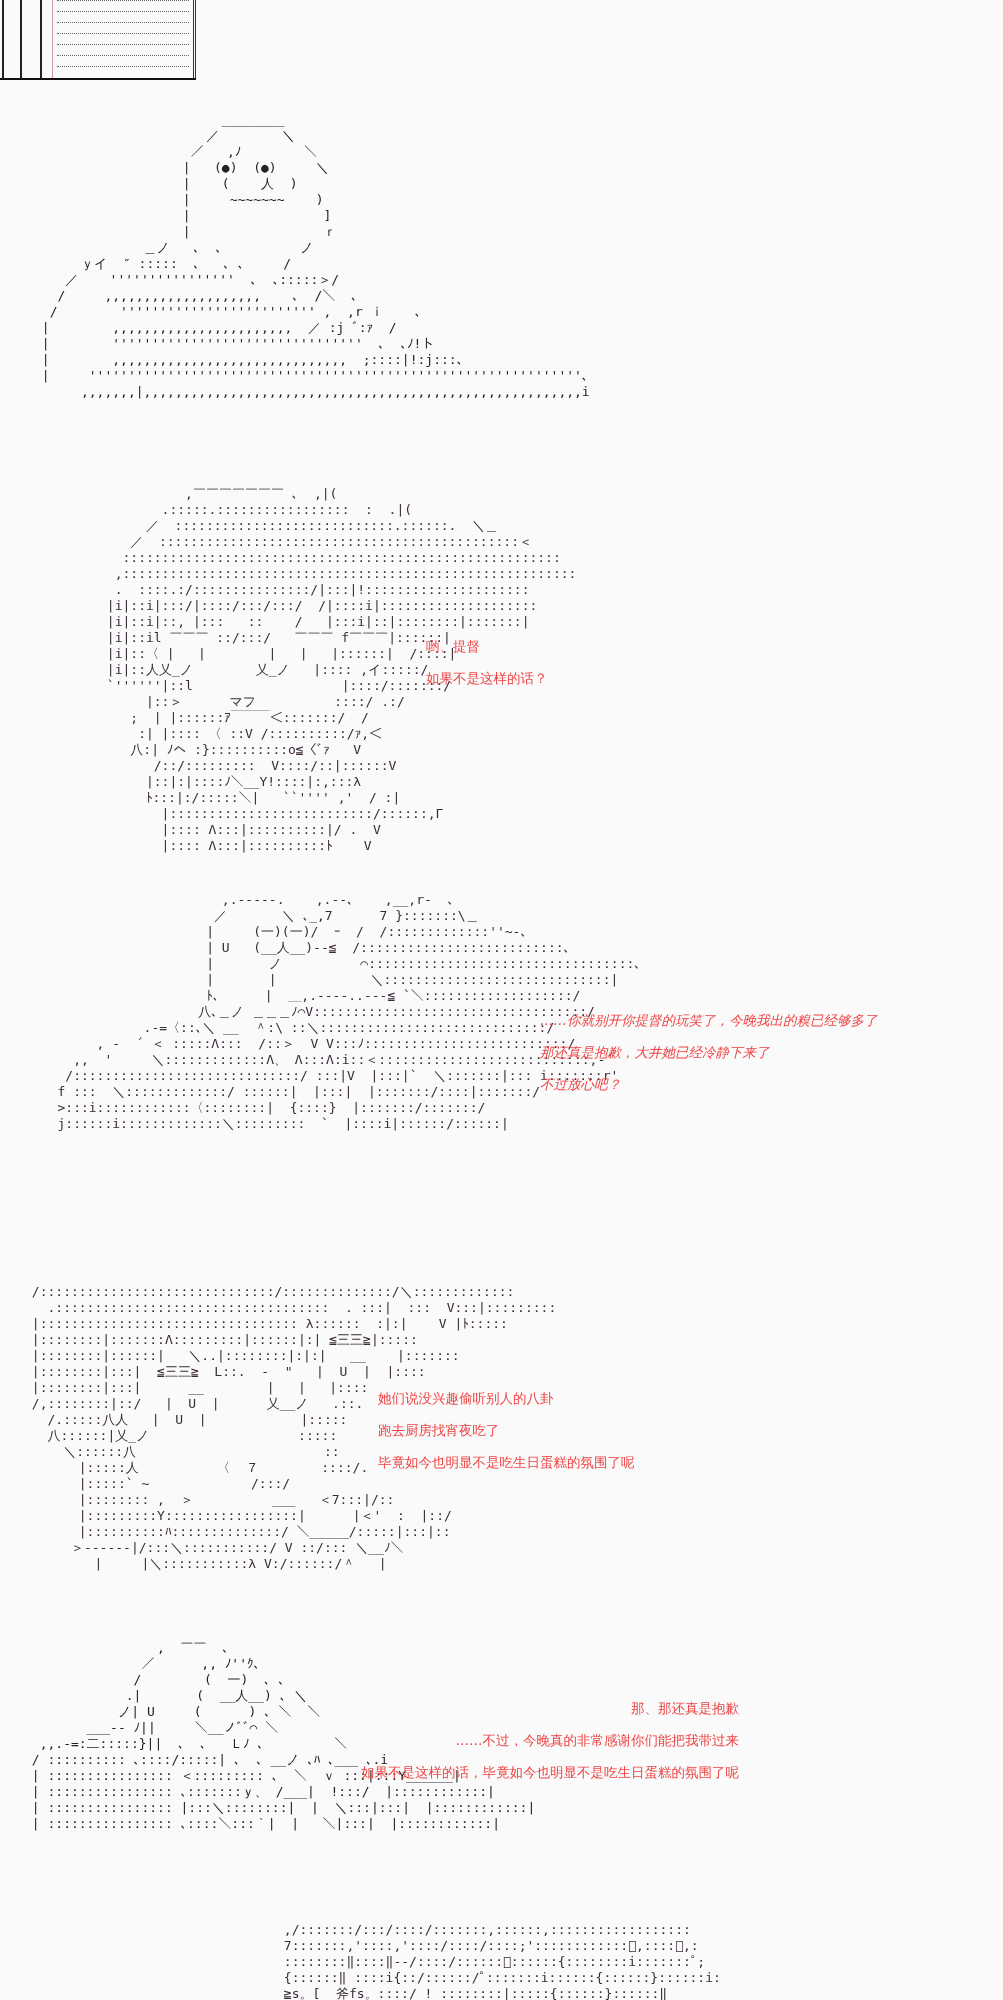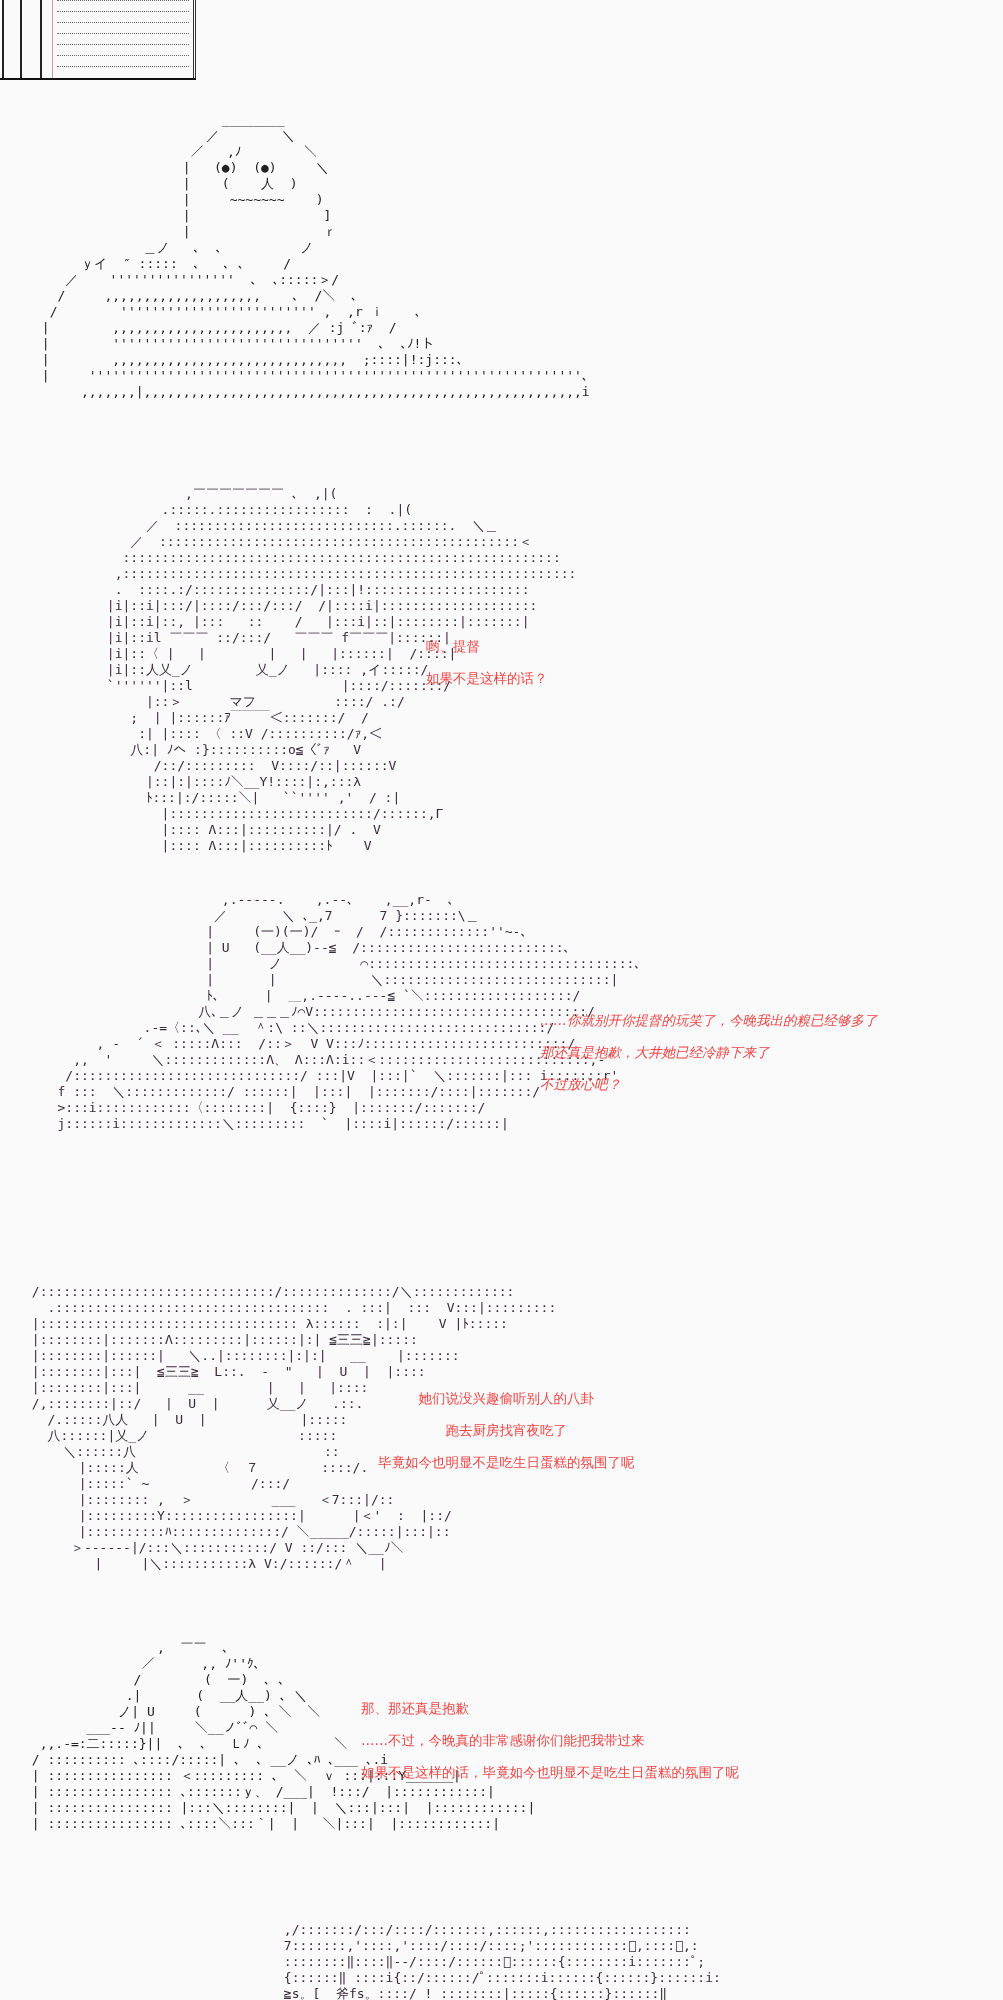--- a/index.html
+++ b/index.html
@@ -128,7 +128,7 @@
       ＞------|/:::＼:::::::::::/ V ::/::: ＼__ﾉ＼
          |     |＼:::::::::::λ V:/::::::/＾   |
 </pre>
-<div class="dialogue" style="left:378px; top:1388px;text-align:center;">
+<div class="dialogue" style="left:378px; top:1388px;">
   <span class="line">她们说没兴趣偷听别人的八卦</span>
   <span class="line">跑去厨房找宵夜吃了</span>
   <span class="line">毕竟如今也明显不是吃生日蛋糕的氛围了呢</span>

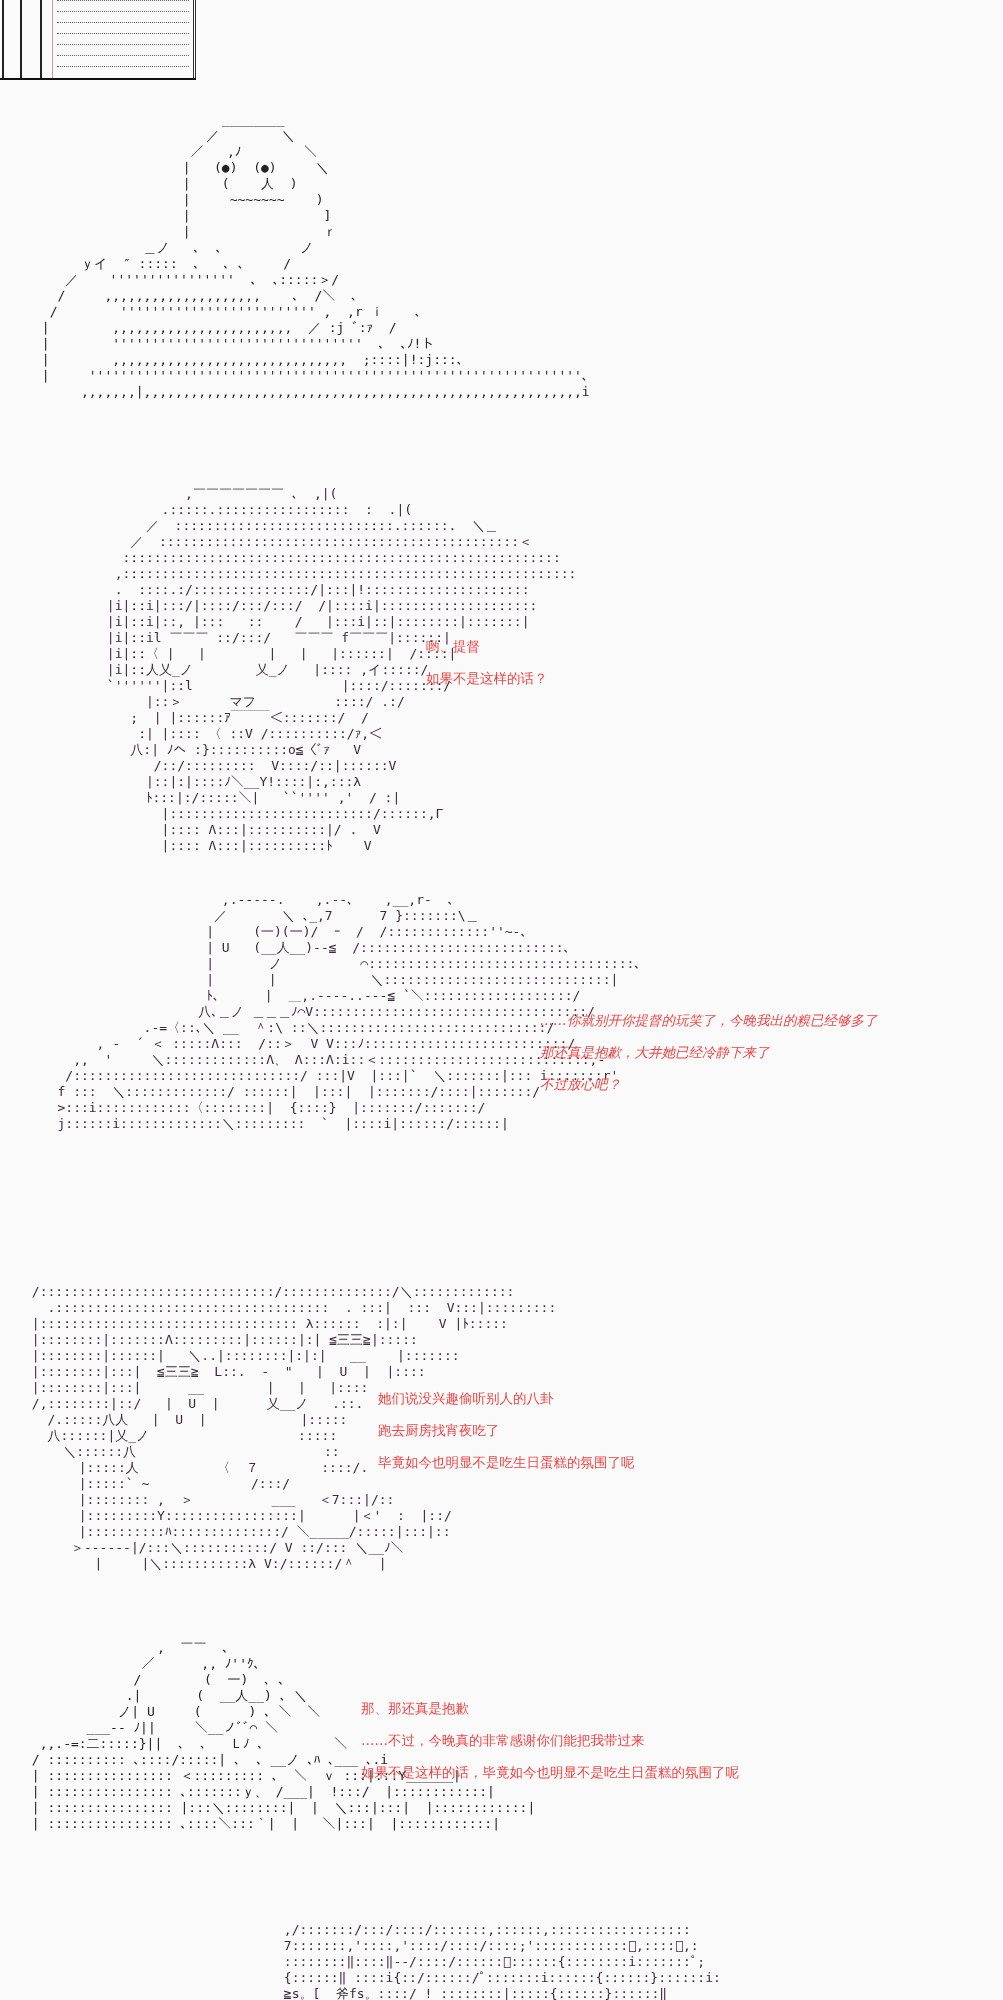--- a/index.html
+++ b/index.html
@@ -147,7 +147,7 @@
  | :::::::::::::::: |:::＼::::::::|  |  ＼:::|:::|  |::::::::::::|
  | :::::::::::::::: ､::::＼:::｀|  |   ＼|:::|  |::::::::::::|
 </pre>
-<div class="dialogue" style="left:361px; top:1698px;">
+<div class="dialogue" style="left:361px; top:1698px;text-align:right;">
   <span class="line">那、那还真是抱歉</span>
   <span class="line">……不过，今晚真的非常感谢你们能把我带过来</span>
   <span class="line">如果不是这样的话，毕竟如今也明显不是吃生日蛋糕的氛围了呢</span>

